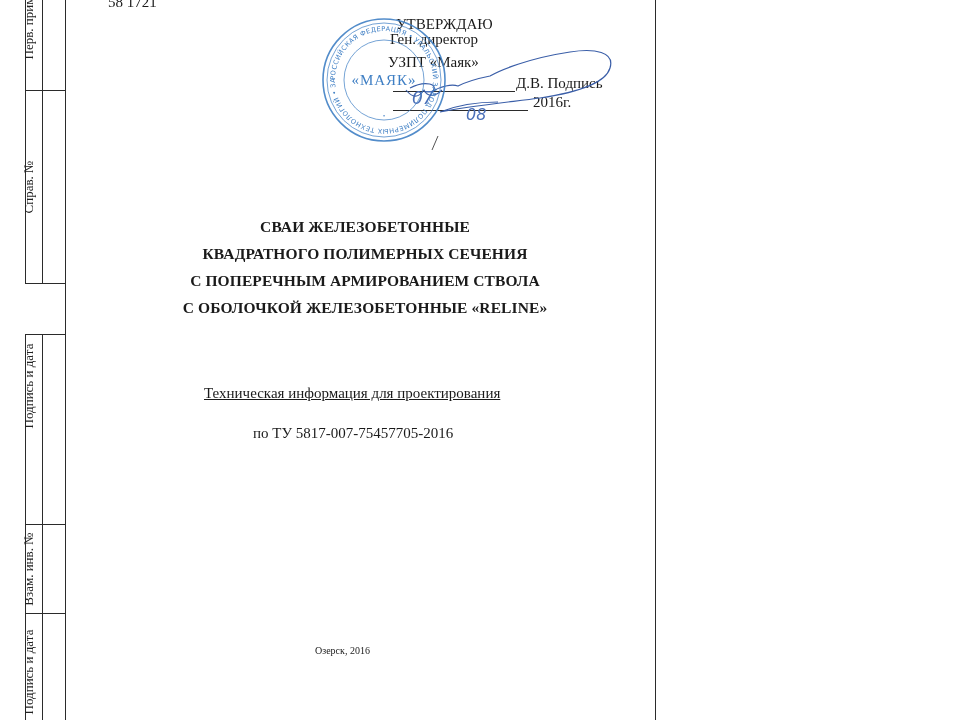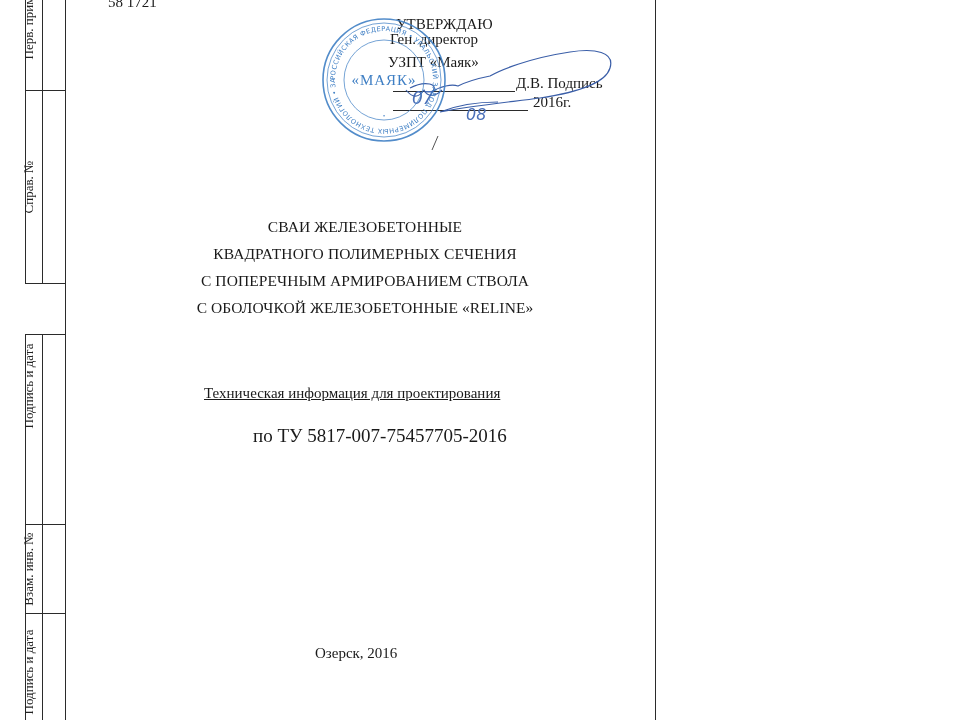--- a/index.html
+++ b/index.html
@@ -16,7 +16,7 @@
     }
     .doc-code { left: 108px; top: -6px; font-size: 15px; }
     .approve { position: absolute; font-size: 15px; line-height: 19px; color: #1a1a1a; }
-    .title-line { position: absolute; left: 0; width: 655px; text-align: center; font-size: 15.5px; letter-spacing: 0.1px; }
+    .title-line { position: absolute; left: 0; width: 655px; text-align: center; font-size: 15.5px; letter-spacing: 0.1px; font-weight: bold; }
     .stamp { position: absolute; left: 320px; top: 16px; width: 128px; height: 128px; }
   </style>
 </head>

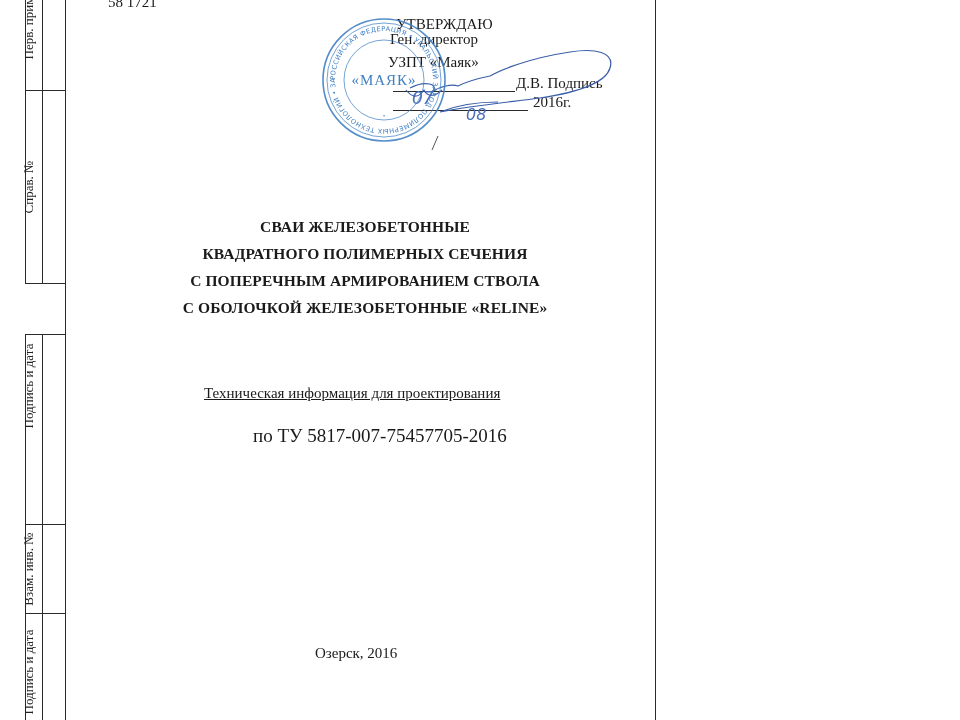--- a/index.html
+++ b/index.html
@@ -88,7 +88,7 @@
 </div>
 
 <div class="abs" style="left:204px; top:385px; font-size:15px;text-decoration:underline;">Техническая информация для проектирования</div>
-<div class="abs" style="left:253px; top:425px; font-size:19px;">по ТУ 5817-007-75457705-2016</div>
+<div class="abs" style="left:253px; top:425px; font-size:15px;">по ТУ 5817-007-75457705-2016</div>
 
 <div class="abs" style="left:315px; top:645px; font-size:15px;">Озерск, 2016</div>
 

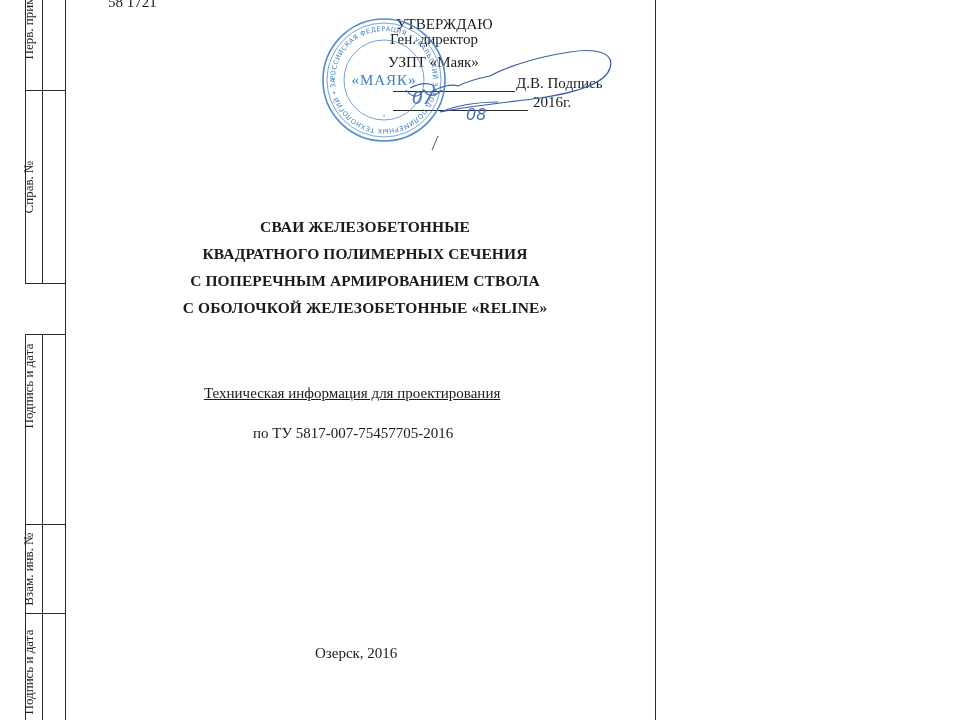--- a/index.html
+++ b/index.html
@@ -90,6 +90,6 @@
 <div class="abs" style="left:204px; top:385px; font-size:15px;text-decoration:underline;">Техническая информация для проектирования</div>
 <div class="abs" style="left:253px; top:425px; font-size:15px;">по ТУ 5817-007-75457705-2016</div>
 
-<div class="abs" style="left:315px; top:645px; font-size:15px;">Озерск, 2016</div>
+<div class="abs" style="left:315px; top:645px; font-size:10px;">Озерск, 2016</div>
 
 </body></html>

